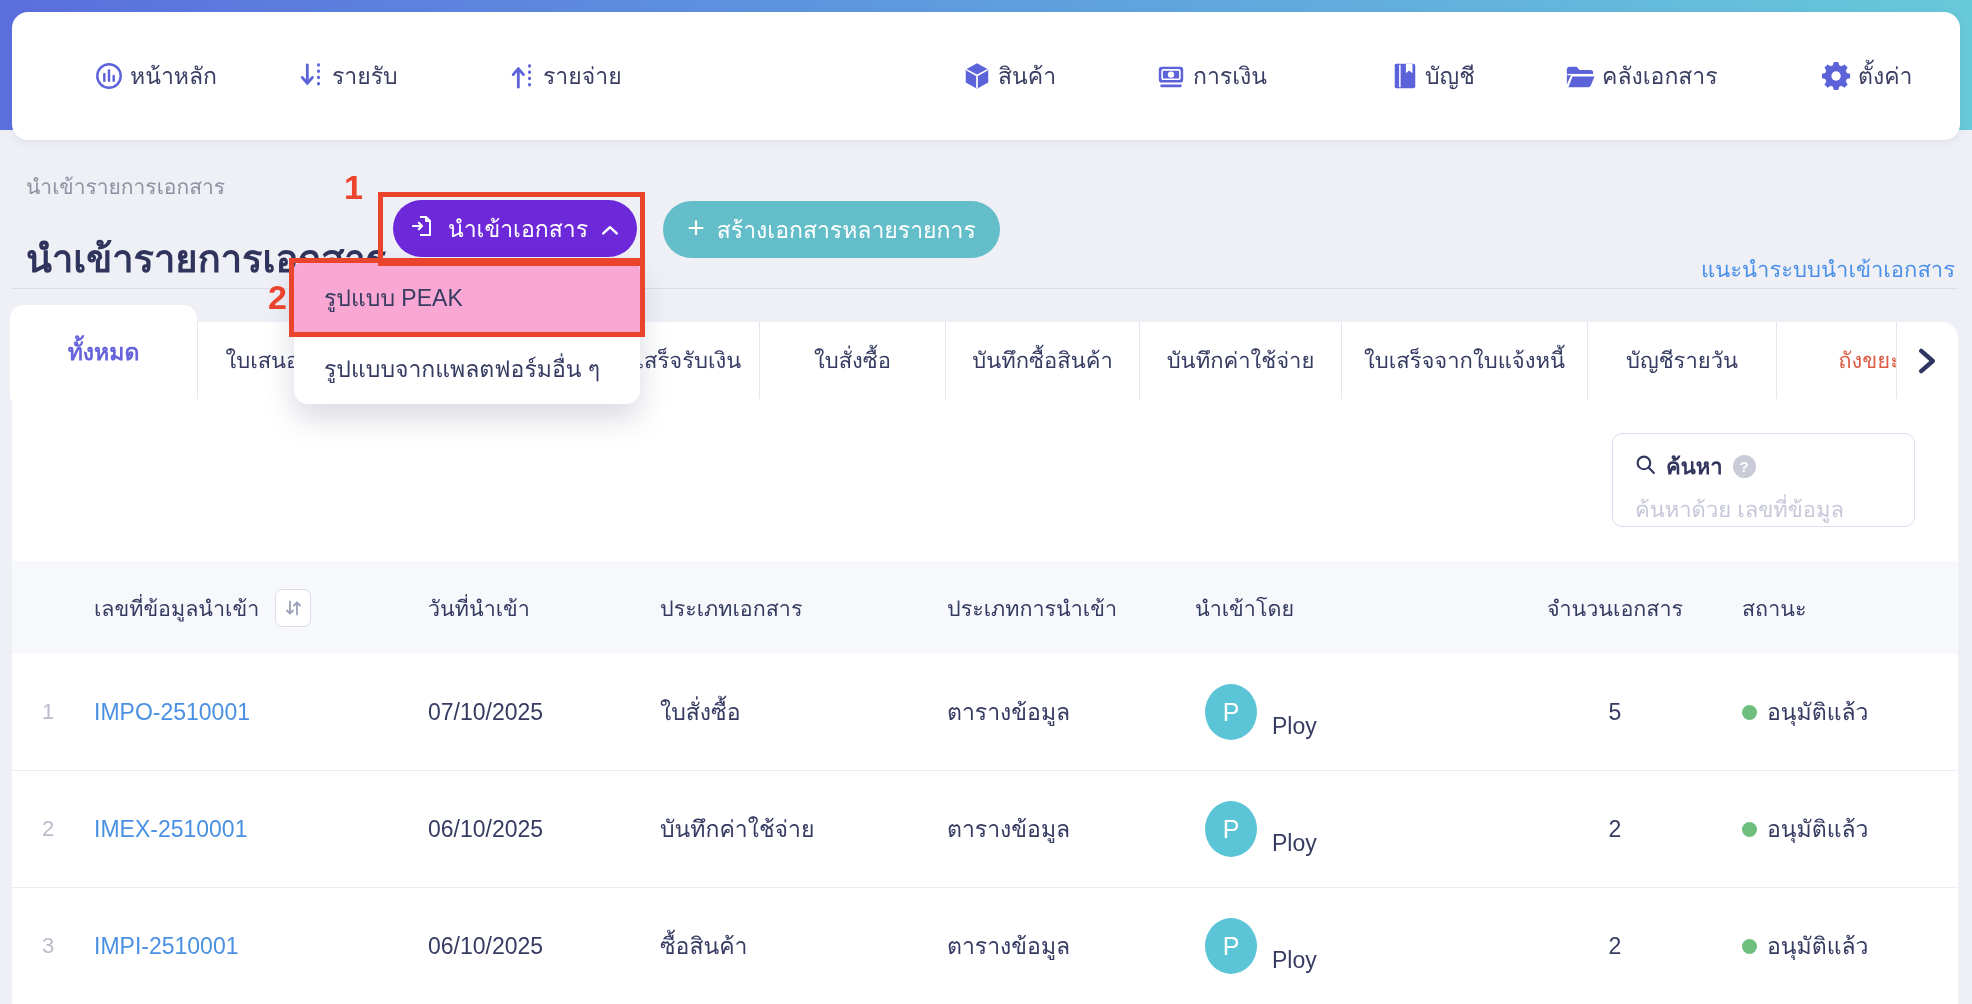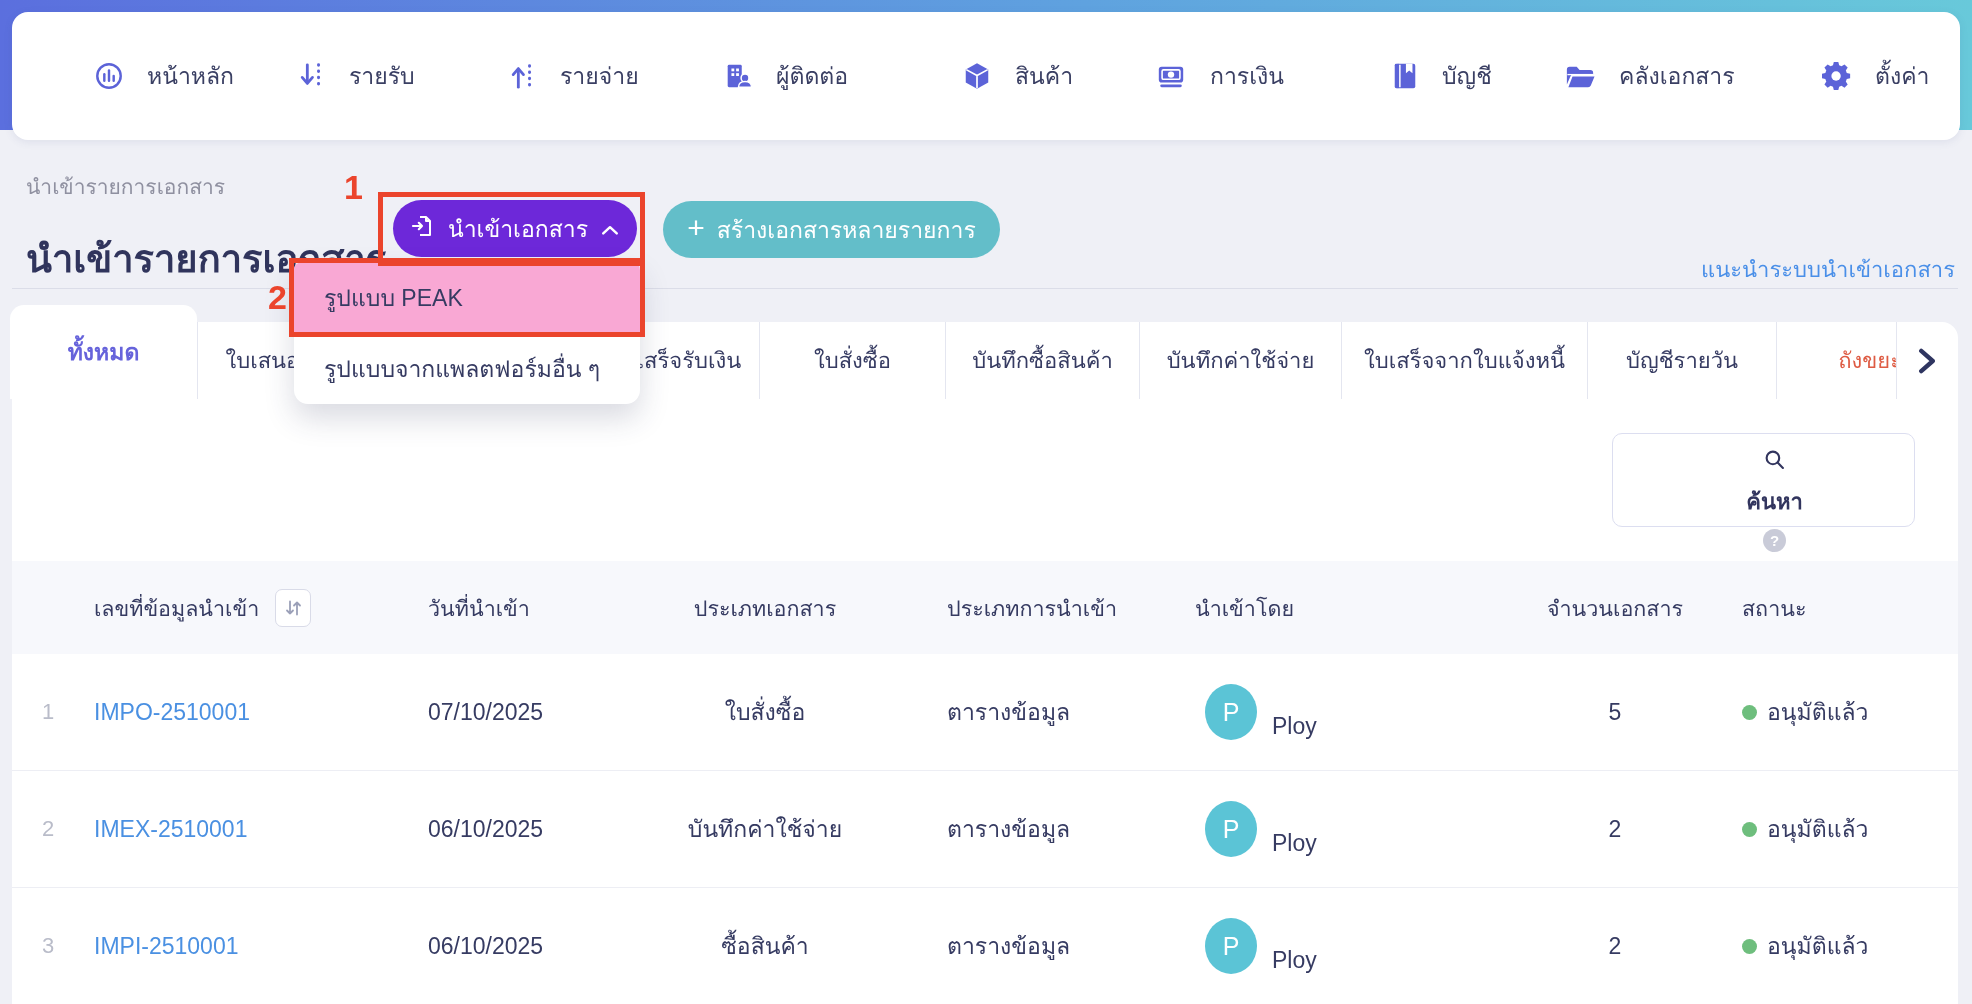--- a/index.html
+++ b/index.html
@@ -14,7 +14,7 @@
     background:linear-gradient(90deg,#5B6FDE 0%,#5FA2DF 55%,#68C9DA 100%);}
   .navcard{position:absolute;left:12px;top:12px;width:1948px;height:128px;background:#fff;
     border-radius:16px;box-shadow:0 2px 8px rgba(70,80,140,.10);}
-  .nav-item{position:absolute;top:0;height:128px;display:flex;align-items:center;gap:23px;cursor:pointer;}
+  .nav-item{position:absolute;top:0;height:128px;display:flex;align-items:center;gap:6px;cursor:pointer;}
   .nav-item .lbl{font-size:23px;color:#3A3F63;}
   .nav-item svg{display:block;}
   

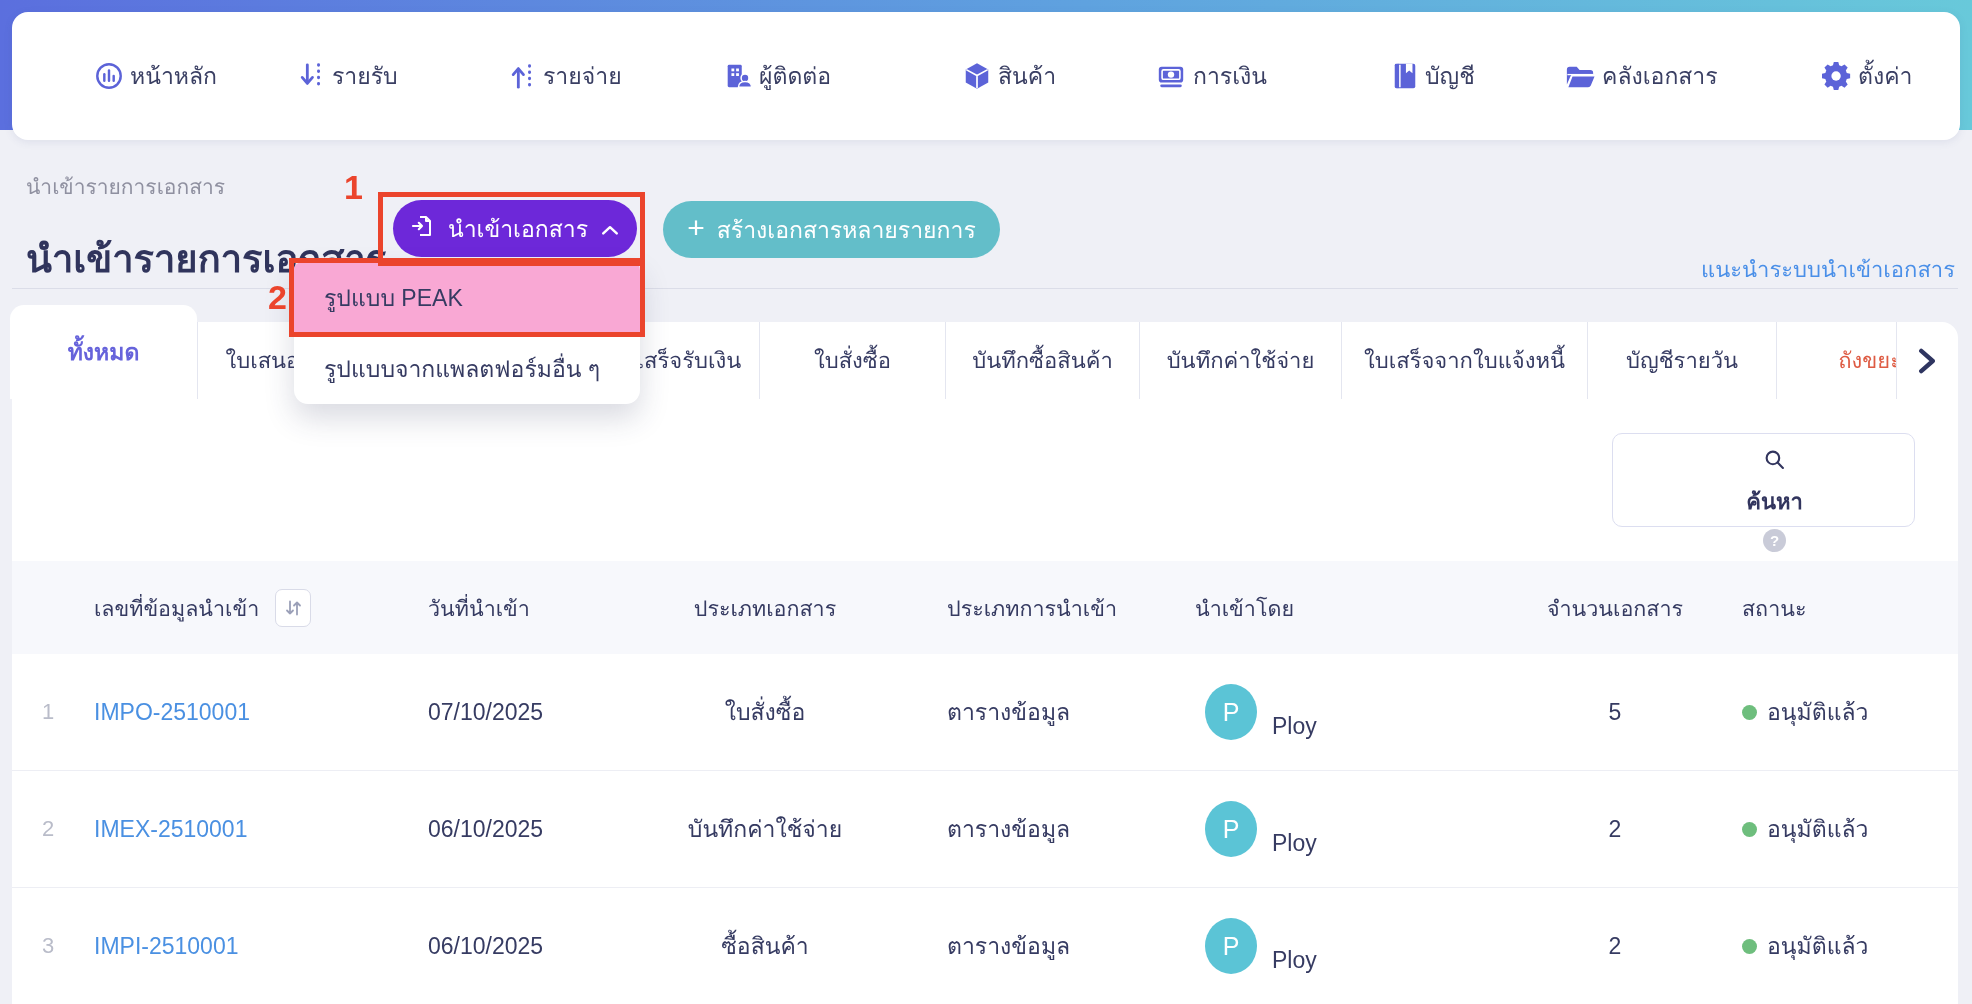--- a/index.html
+++ b/index.html
@@ -118,20 +118,6 @@
       </span>
       <span class="lbl">รายจ่าย</span>
     </div>
-    <div class="nav-item" style="left: 711px;">
-      <span>
-        <svg width="30" height="30" viewBox="0 0 32 32" fill="none">
-          <rect x="5" y="4" width="15" height="24" rx="1.5" fill="#5C63D8"></rect>
-          <rect x="9" y="8" width="3" height="3" fill="#fff"></rect>
-          <rect x="14" y="8" width="3" height="3" fill="#fff"></rect>
-          <rect x="9" y="13" width="3" height="3" fill="#fff"></rect>
-          <rect x="14" y="13" width="3" height="3" fill="#fff"></rect>
-          <circle cx="23.5" cy="18" r="4.2" fill="#5C63D8" stroke="#fff" stroke-width="1.6"></circle>
-          <path d="M16.5 28c0-4 3.1-6.2 7-6.2s7 2.2 7 6.2z" fill="#5C63D8" stroke="#fff" stroke-width="1.6"></path>
-        </svg>
-      </span>
-      <span class="lbl">ผู้ติดต่อ</span>
-    </div>
     <div class="nav-item" style="left: 950px;">
       <span>
         <svg width="30" height="30" viewBox="0 0 32 32" fill="none">

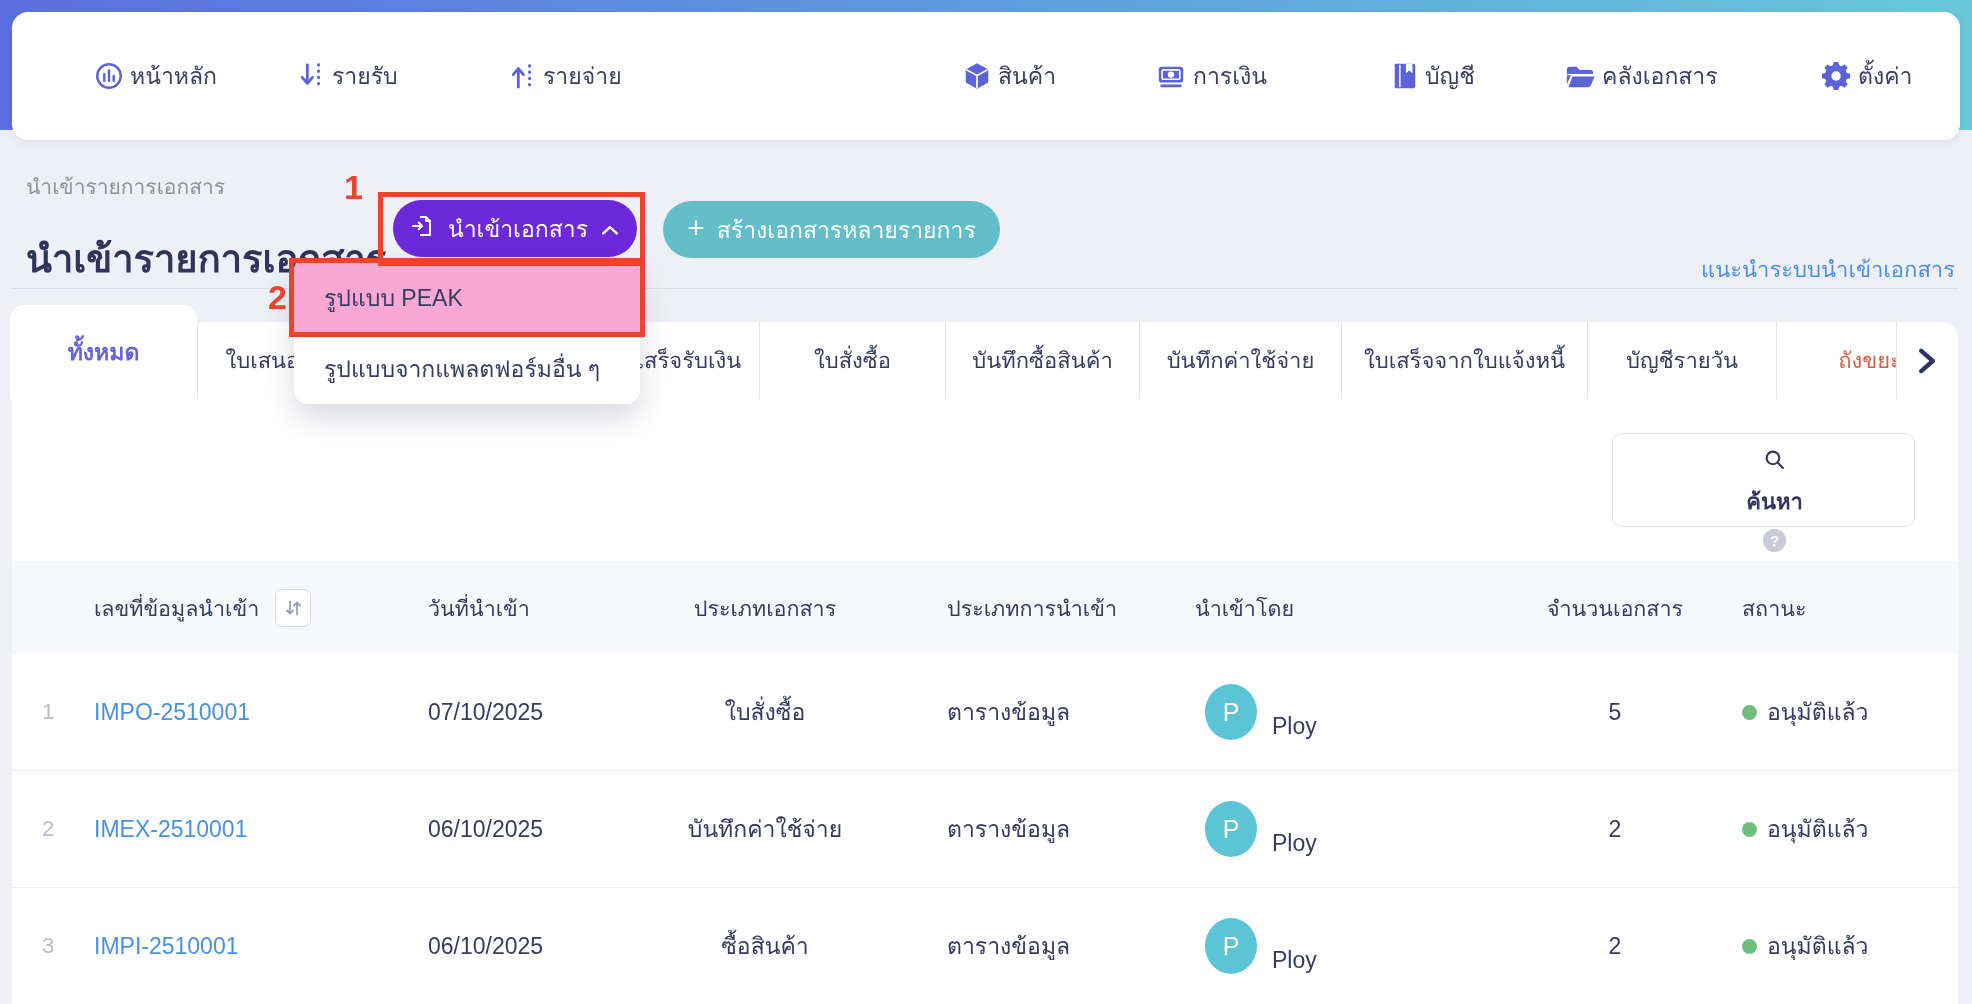--- a/index.html
+++ b/index.html
@@ -45,7 +45,7 @@
   .content{position:absolute;left:12px;top:398px;width:1946px;height:606px;background:#fff;}
   .searchbox{position:absolute;left:1600px;top:35px;width:303px;height:94px;border:1.5px solid #DCDEF0;
     border-radius:10px;background:#fff;box-sizing:border-box;padding:15px 0 0 22px;cursor:text;}
-  .search-l1{display:flex;align-items:center;gap:10px;flex-direction:column;}
+  .search-l1{display:flex;align-items:center;gap:10px;}
   .search-l1 .s-label{font-size:22px;font-weight:bold;color:#32355E;}
   .qbadge{width:23px;height:23px;border-radius:50%;background:#C9CBD8;color:#fff;font-size:15px;
     font-weight:bold;display:flex;align-items:center;justify-content:center;}

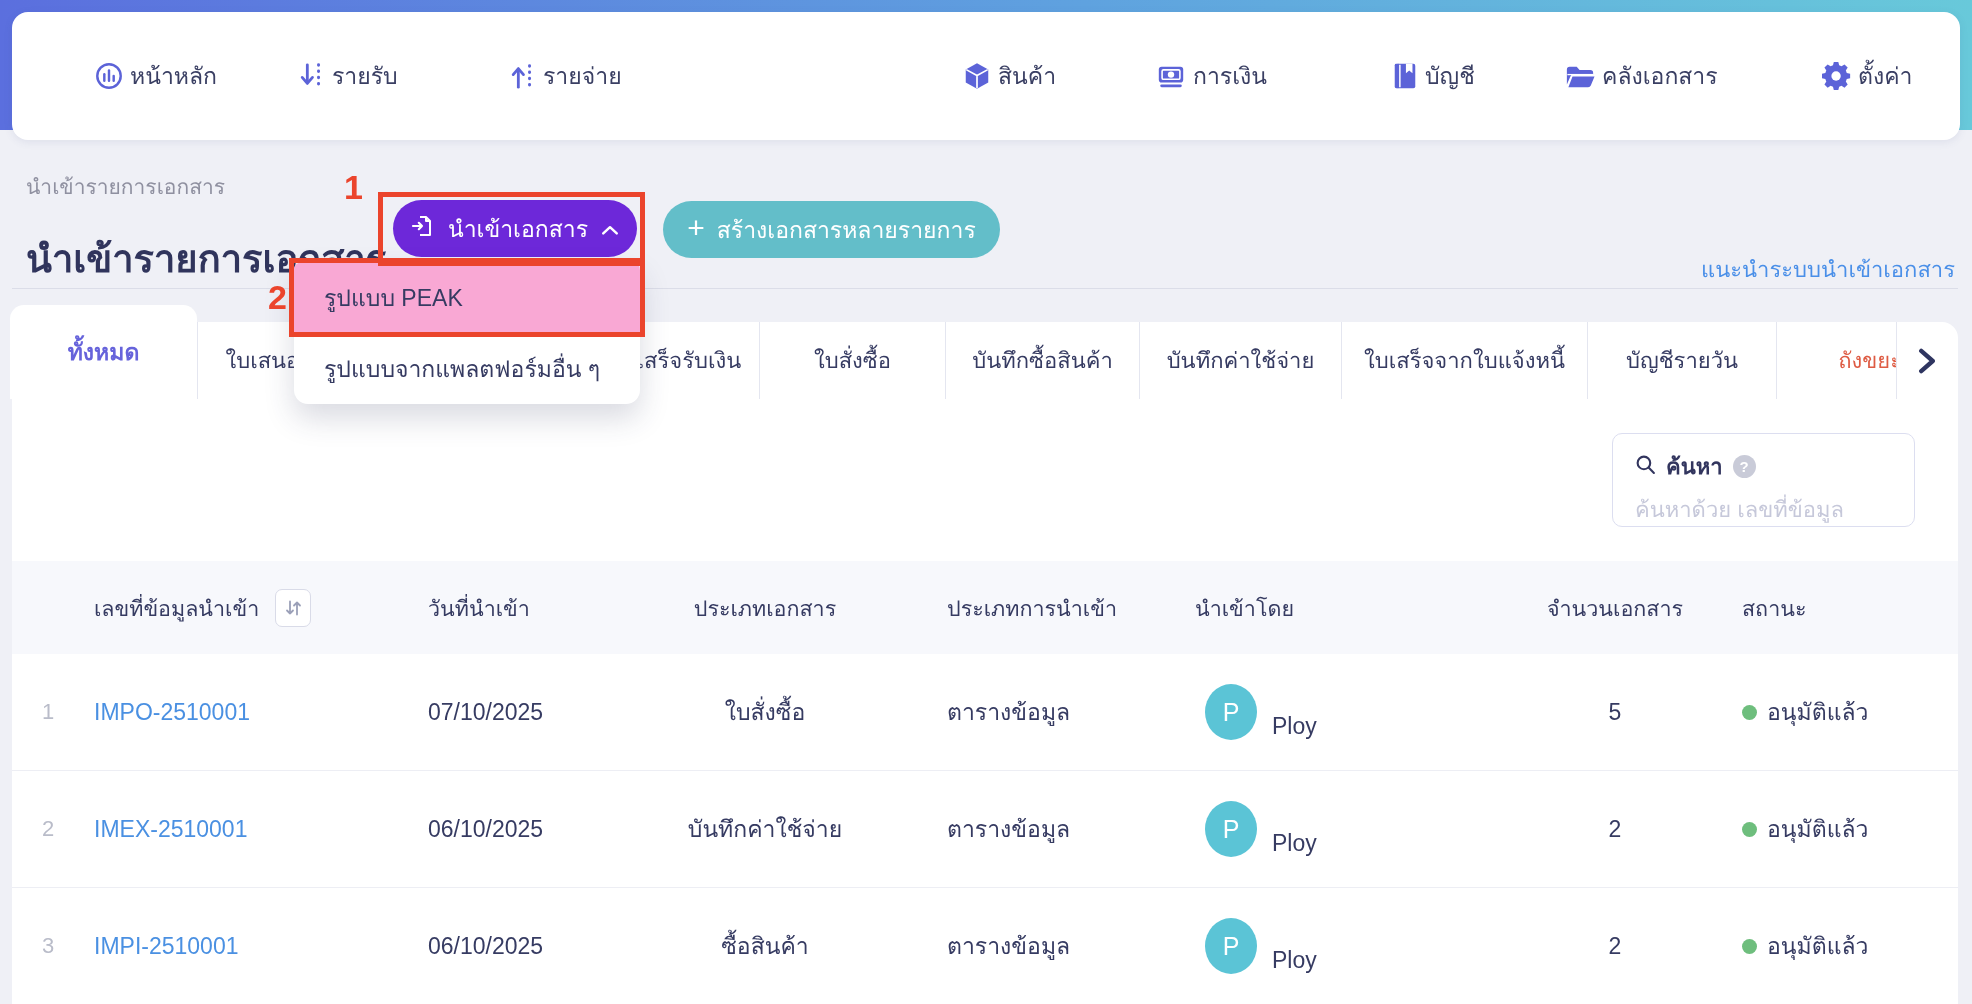--- a/index.html
+++ b/index.html
@@ -58,7 +58,7 @@
   .trow{height:116px;border-bottom:1px solid #EDEEF4;font-size:23px;}
   .c-index{padding-left:30px;color:#B9BCC9;font-size:22px;}
   .c-num{display:flex;align-items:center;gap:16px;}
-  .c-doctype{text-align:center;}
+  .c-doctype{}
   .c-importtype{padding-left:77px;}
   .c-count{text-align:center;}
   .c-status{padding-left:12px;display:flex;align-items:center;gap:10px;}

